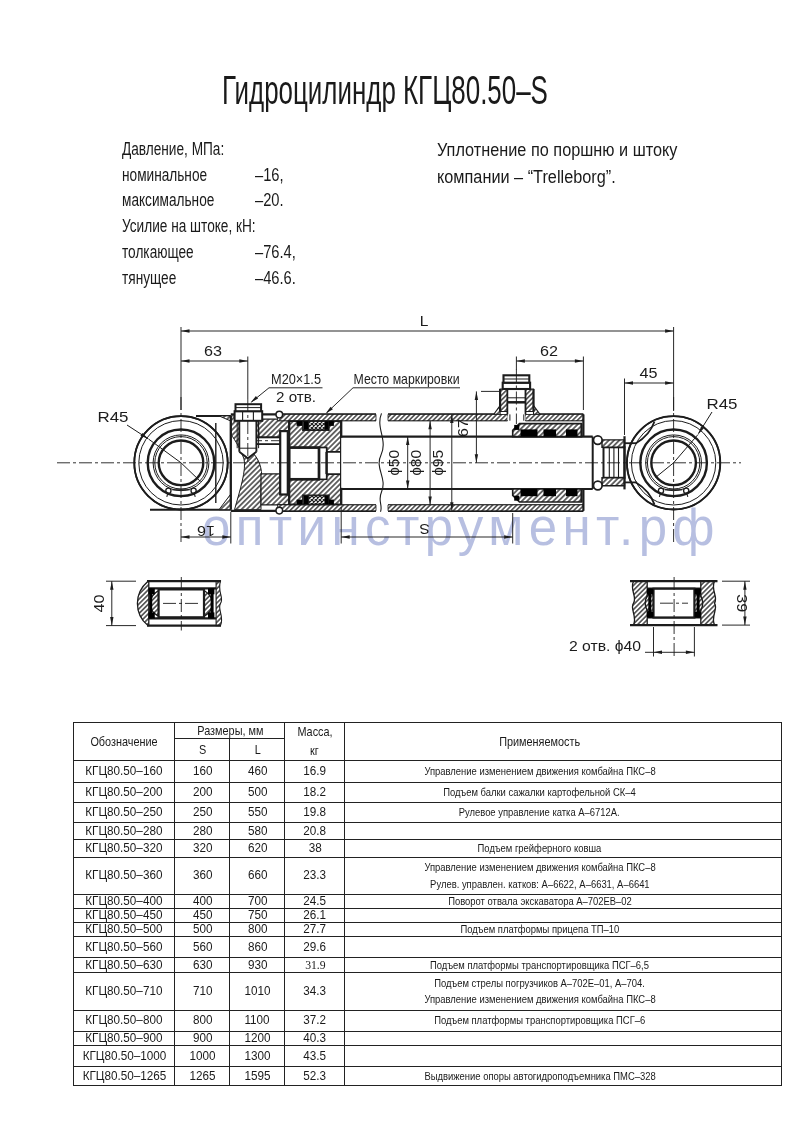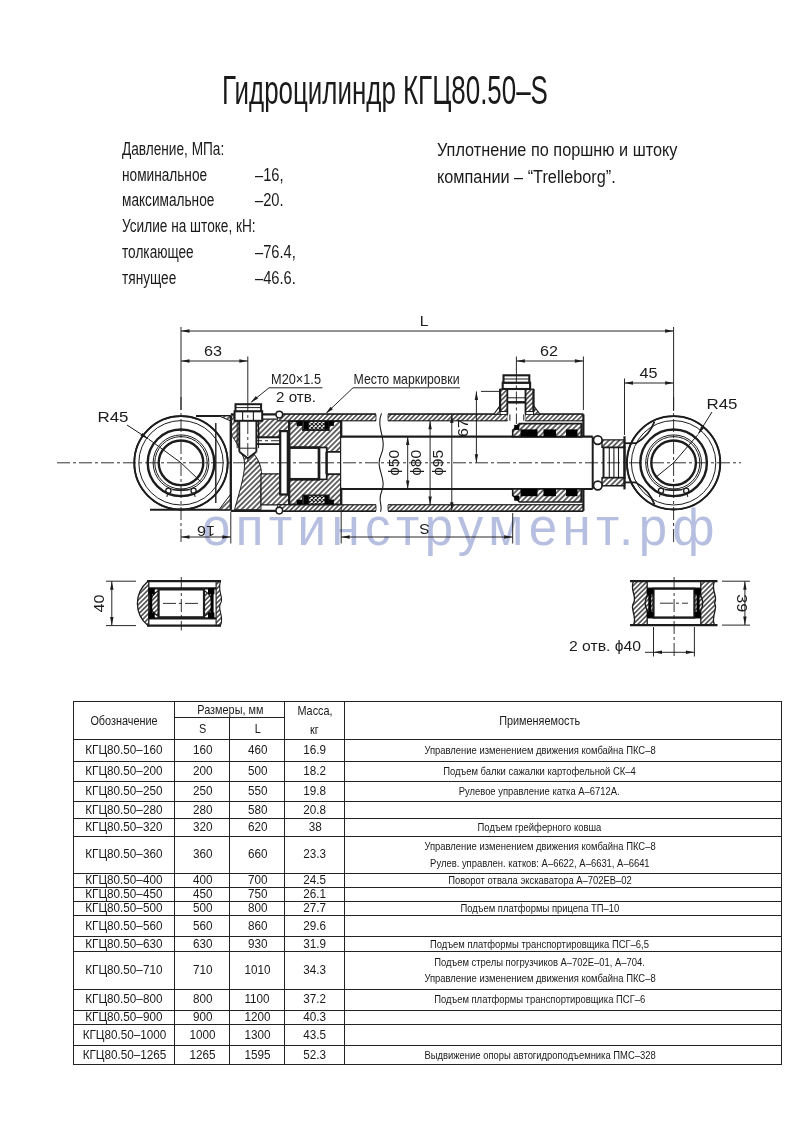--- a/index.html
+++ b/index.html
@@ -296,7 +296,7 @@
     <polygon points="653.5,652.3 662.0,650.6 662.0,654.0" fill="#1c1c1c" stroke="none"></polygon>
     <polygon points="694.4,652.3 685.9,654.0 685.9,650.6" fill="#1c1c1c" stroke="none"></polygon>
   </svg>
-<table style="position:absolute;left:72.7px;top:701px;width:703.9px;height:359.4999999999999px">
+<table style="position:absolute;left:72.7px;top:722px;width:703.9px;height:359.4999999999999px">
     <tbody>
       <tr style="height:15px">
         <td rowspan="2" style="width:100.8px"><span class="sq hd">Обозначение</span></td>

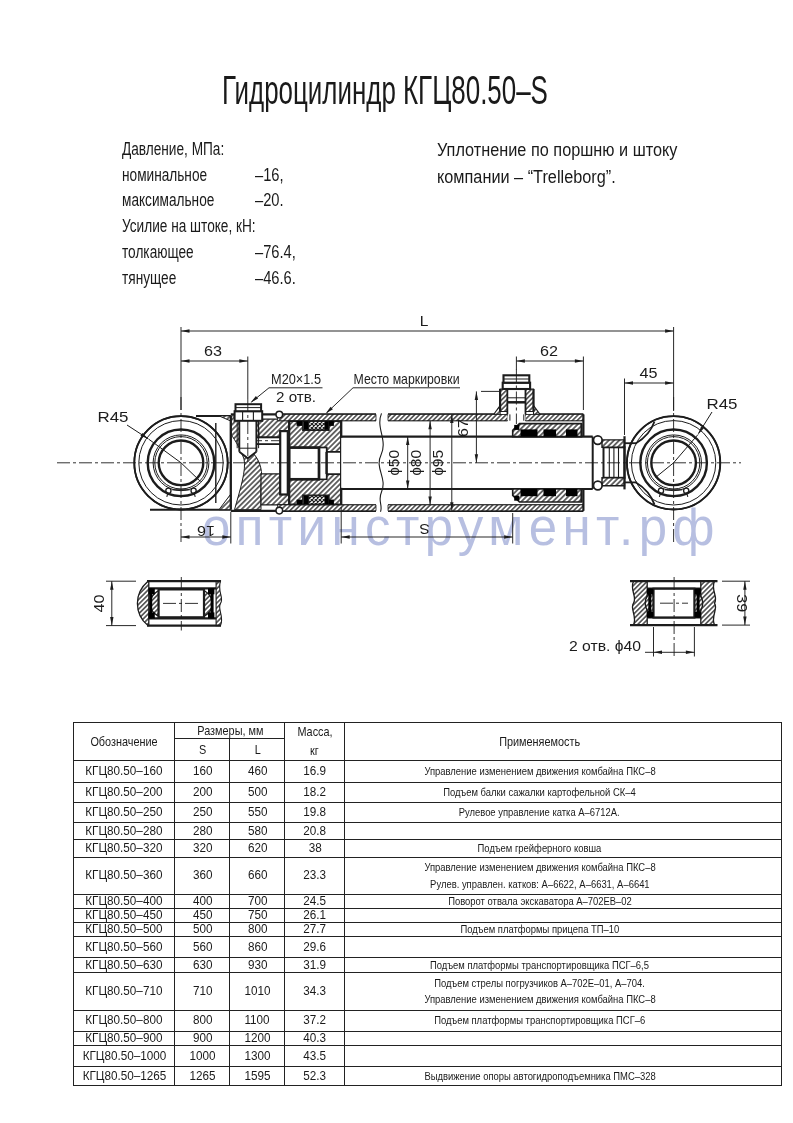--- a/index.html
+++ b/index.html
@@ -398,7 +398,7 @@
         <td style="border-bottom:1.8px solid #222;margin-top:28px;"><span class="sq ">КГЦ80.50–630</span></td>
         <td style="border-bottom:1.8px solid #222;"><span class="sq ">630</span></td>
         <td style="border-bottom:1.8px solid #222;margin-top:23px;"><span class="sq ">930</span></td>
-        <td style="border-bottom:1.8px solid #222;"><span class="sq ">31.9</span></td>
+        <td style="border-bottom:1.8px solid #222;font-family:Liberation Serif, serif;"><span class="sq ">31.9</span></td>
         <td style="border-bottom:1.8px solid #222;padding-right:46.6px">
           <div><span class="sq ap">Подъем платформы транспортировщика ПСГ–6,5</span></div>
         </td>

